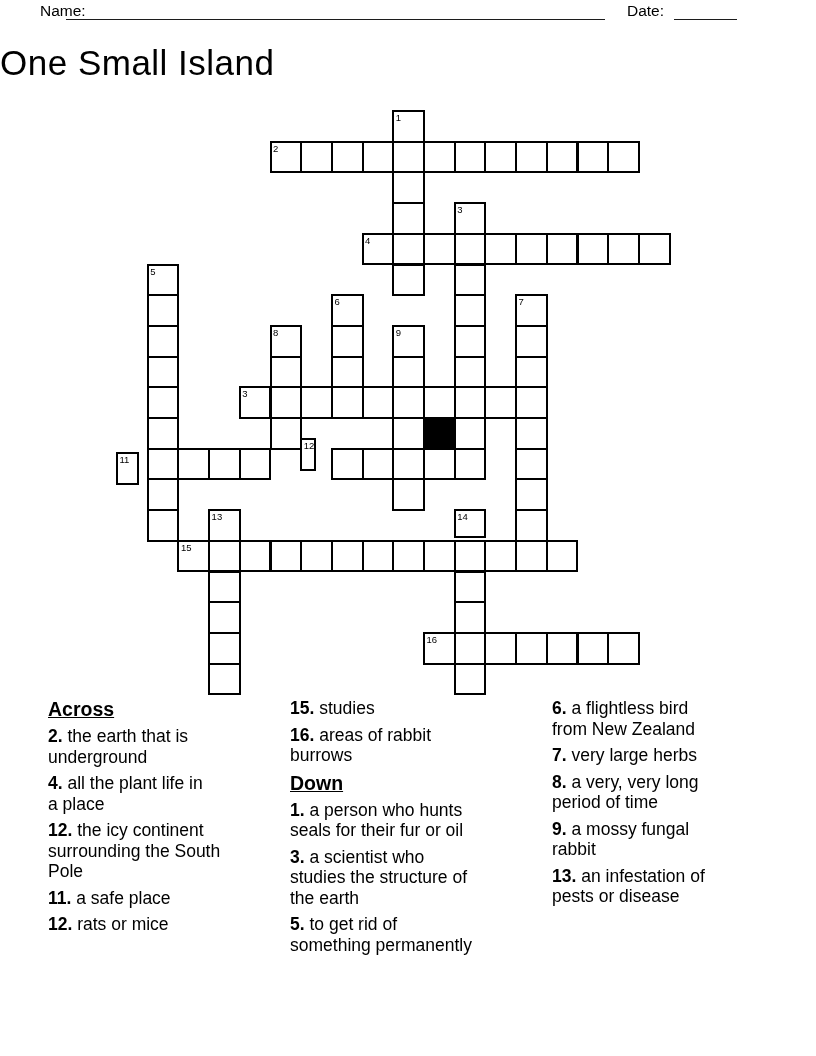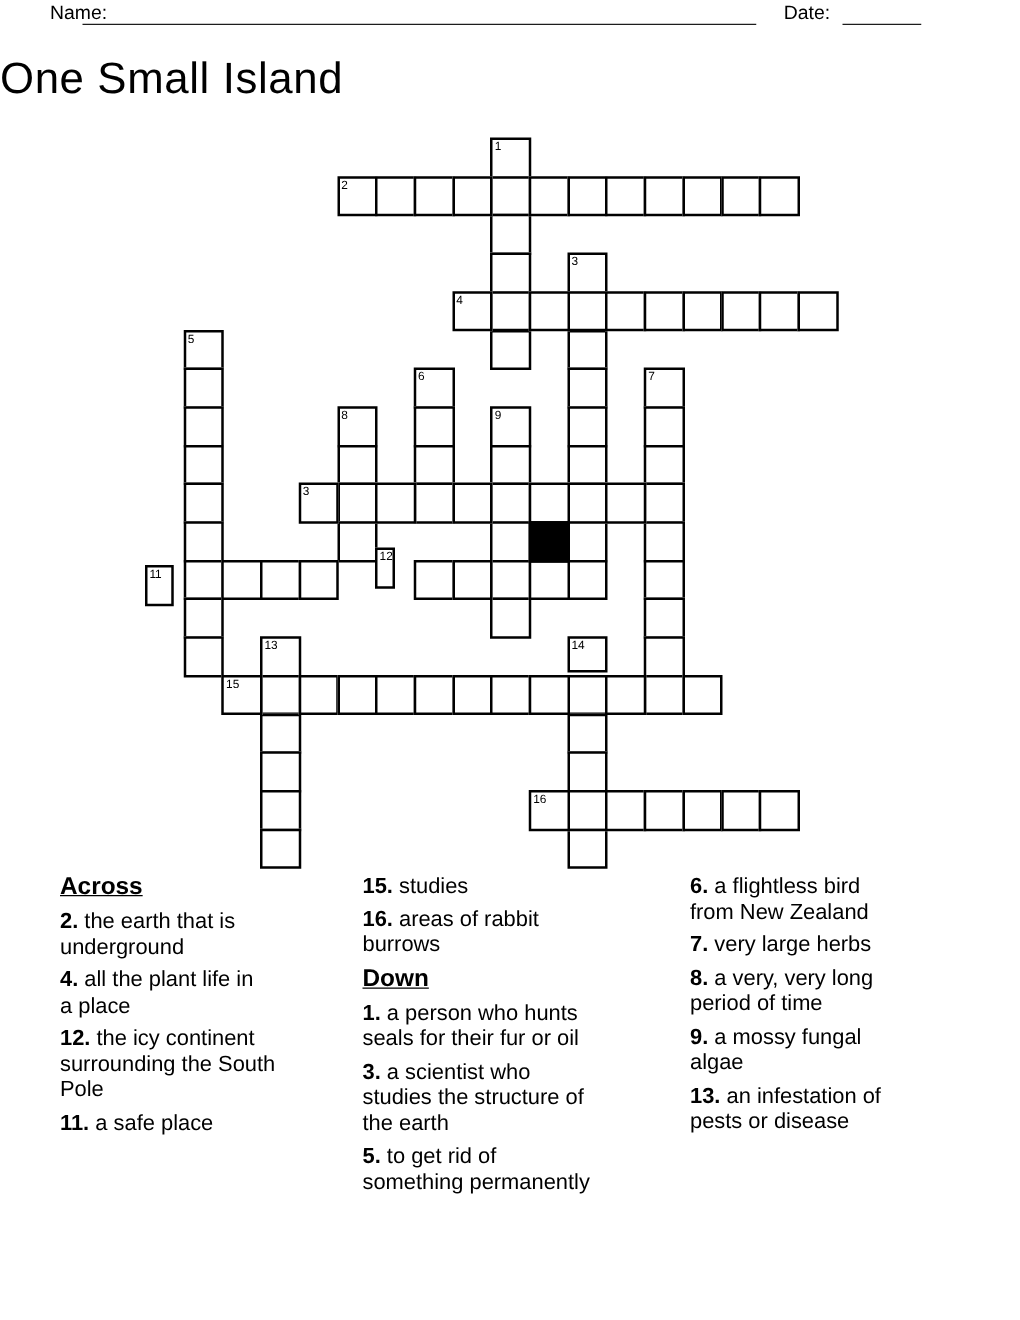--- a/index.html
+++ b/index.html
@@ -219,7 +219,7 @@
         <p class="clue"><span class="num">8.</span><span class="txt"> a very, very long
 period of time</span></p>
         <p class="clue"><span class="num">9.</span><span class="txt"> a mossy fungal
-algae</span></p>
+rabbit</span></p>
         <p class="clue"><span class="num">13.</span><span class="txt"> an infestation of
 pests or disease</span></p>
       </div>

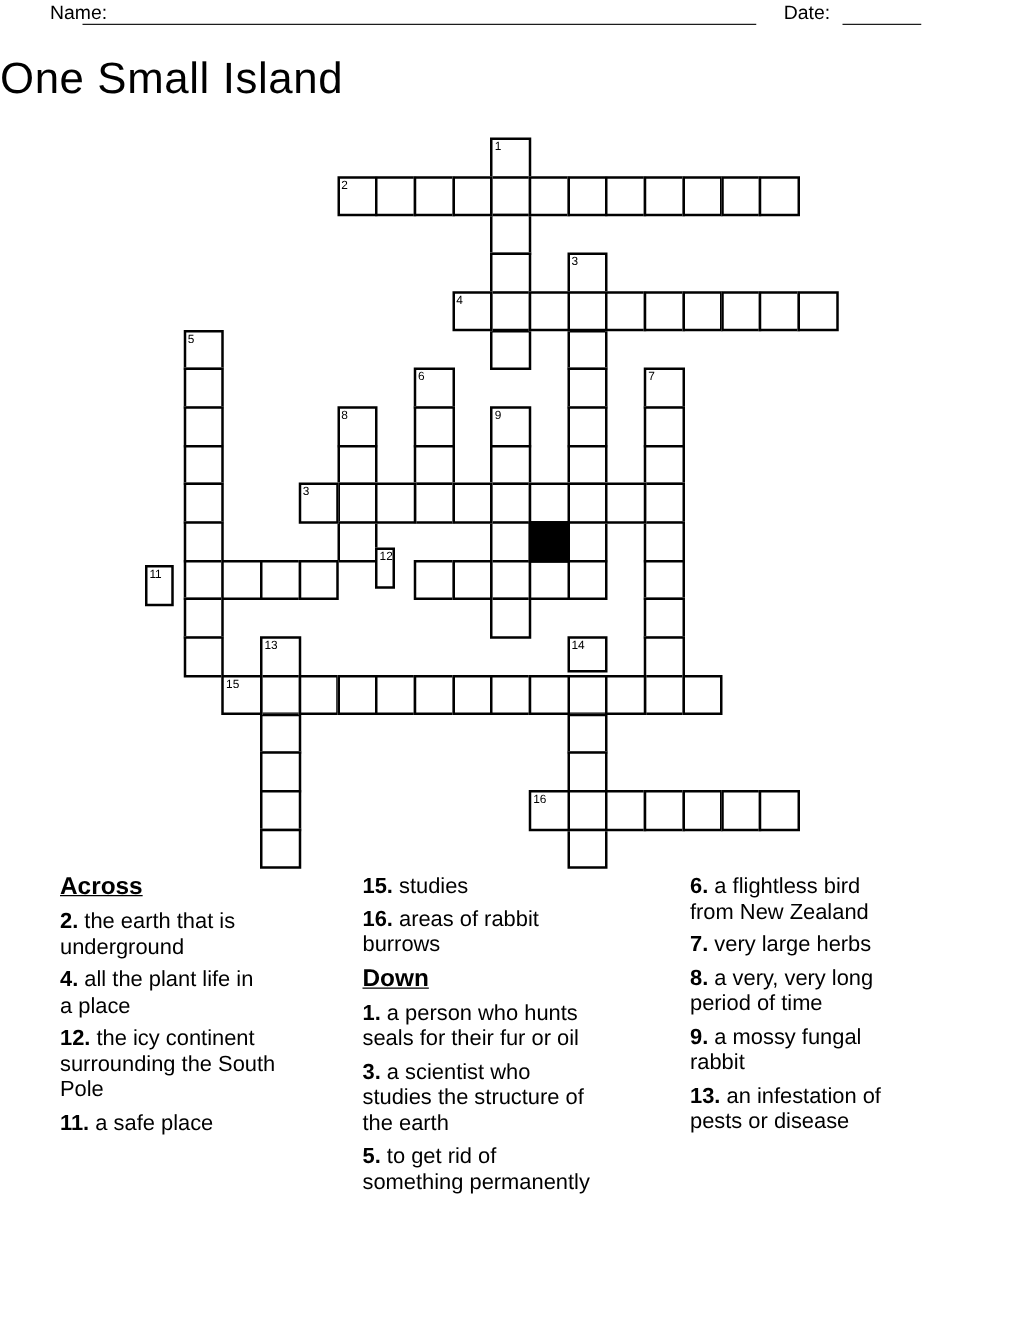--- a/index.html
+++ b/index.html
@@ -198,6 +198,7 @@
 surrounding the South
 Pole</span></p>
         <p class="clue"><span class="num">11.</span><span class="txt"> a safe place</span></p>
+        <p class="clue"><span class="num">12.</span><span class="txt"> rats or mice</span></p>
       </div>
     <div class="clue-col" id="clue-col-2">
         <p class="clue"><span class="num">15.</span><span class="txt"> studies</span></p>

